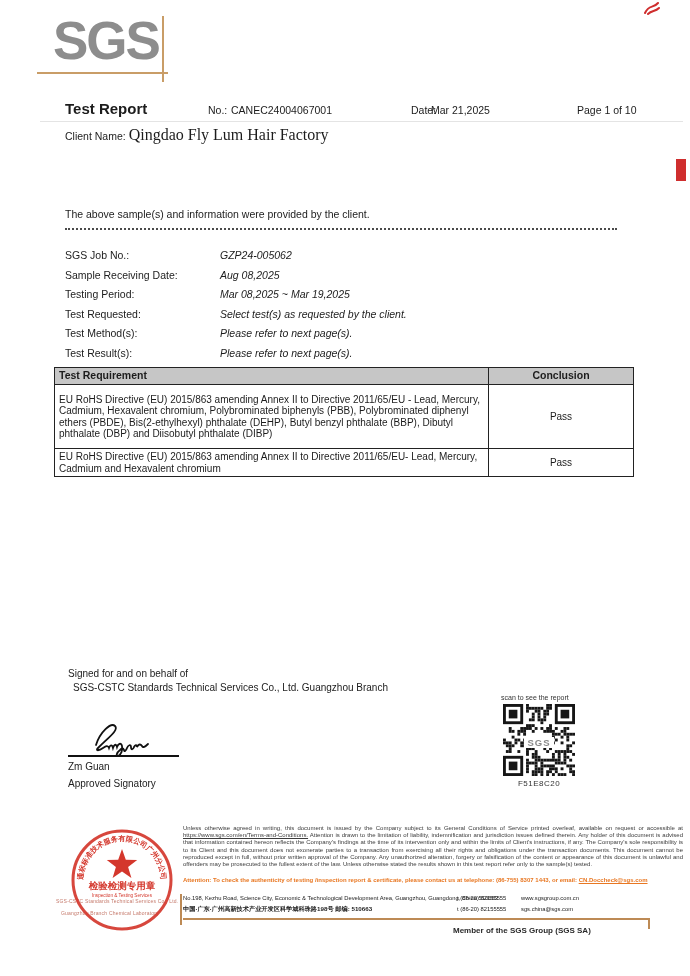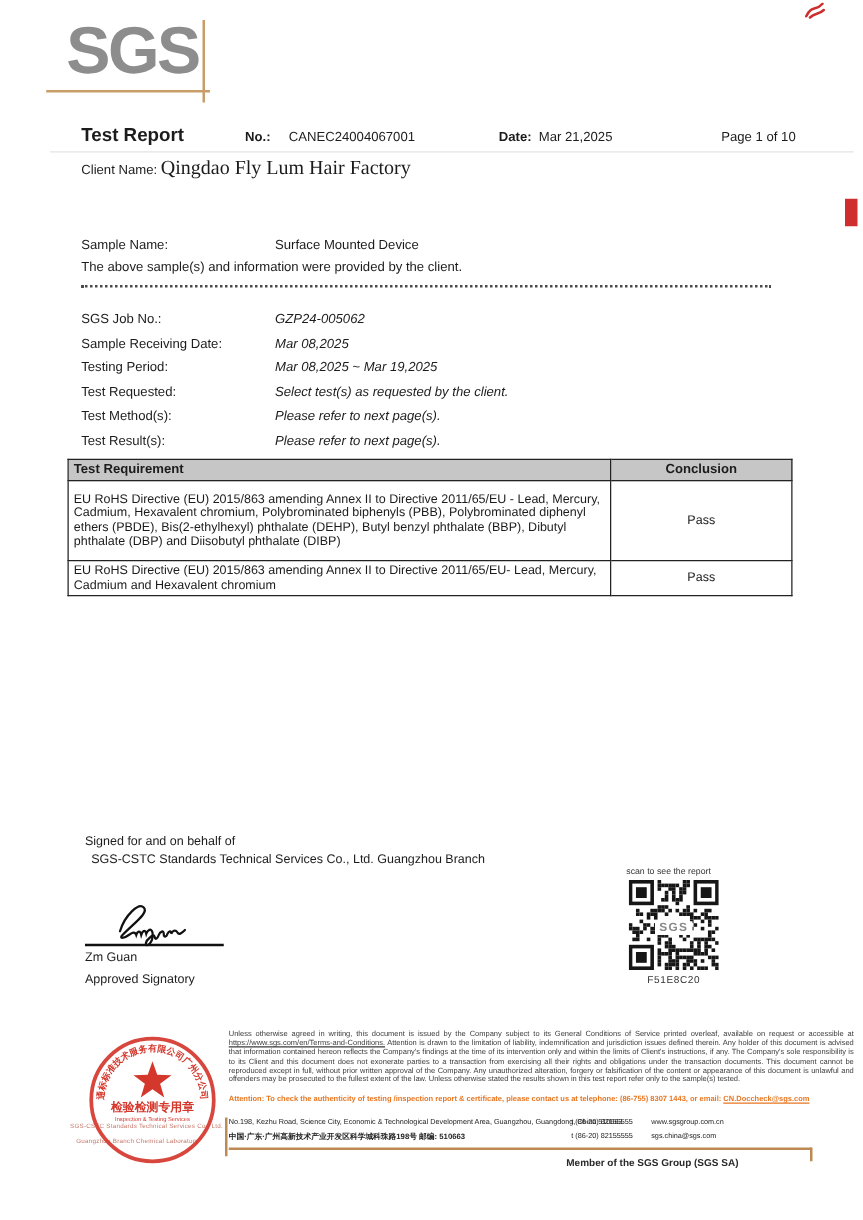--- a/index.html
+++ b/index.html
@@ -6,7 +6,7 @@
   .page{position:relative;width:686px;height:976px;background:#fff;overflow:hidden;
         font-family:"Liberation Sans",sans-serif;color:#1c1c1c;}
   .abs{position:absolute;}
-  .bold{font-weight:bold;}
+  .bold{font-weight:normal;margin-left:12px;}
   .serif{font-family:"Liberation Serif",serif;}
   
   .logo{left:53px;top:13px;font-size:53px;line-height:56px;font-weight:bold;color:#8d8d8d;letter-spacing:-2px;}

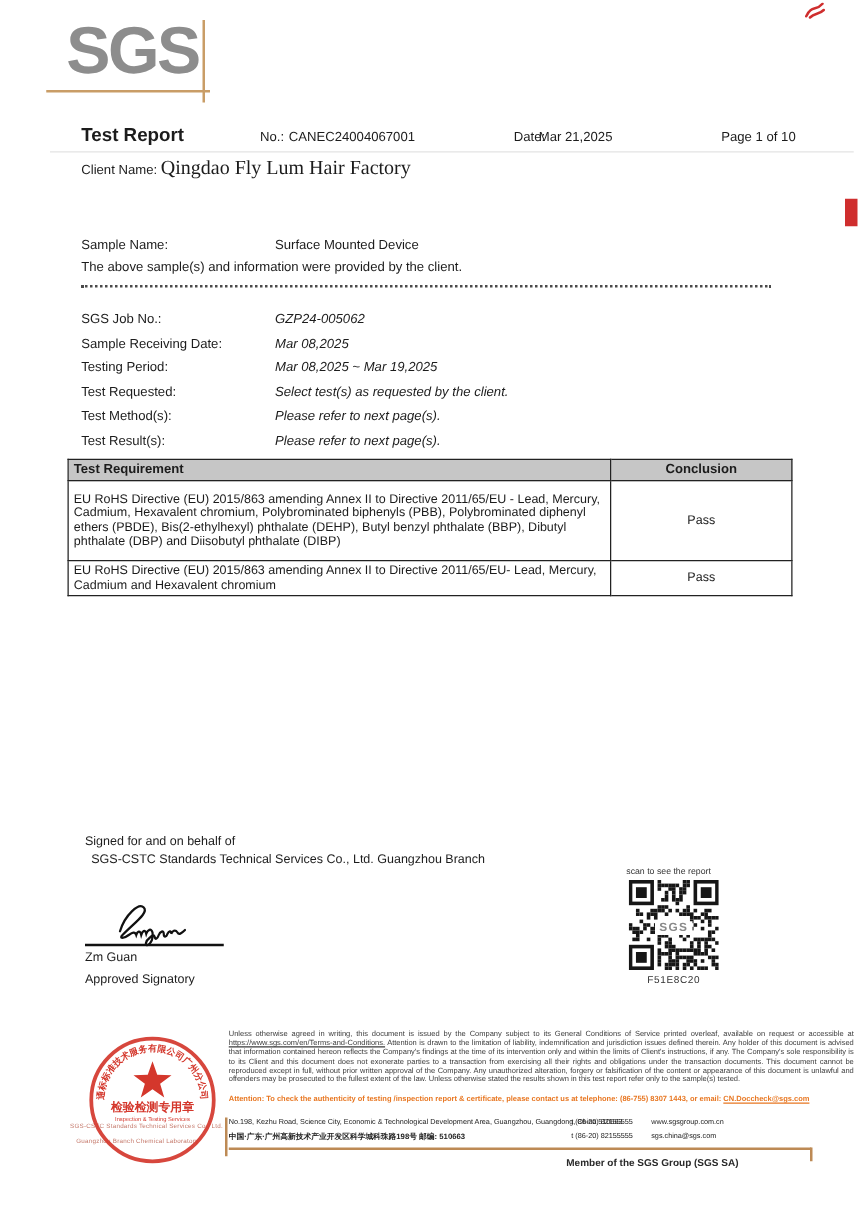--- a/index.html
+++ b/index.html
@@ -80,10 +80,6 @@
   <div class="abs crow" style="left:65px;top:126px">
     <span>Client Name:</span>
     <span class="serif">Qingdao Fly Lum Hair Factory</span>
-  </div>
-  <div class="abs crow" style="left:65px;top:190px;width:560px">
-    <span>Sample Name:</span>
-    <span style="position:absolute;left:155px">Surface Mounted Device</span>
   </div>
   <div class="abs crow" style="left:65px;top:208px">The above sample(s) and information were provided by the client.</div>
   <div class="abs dotted-sep"></div>

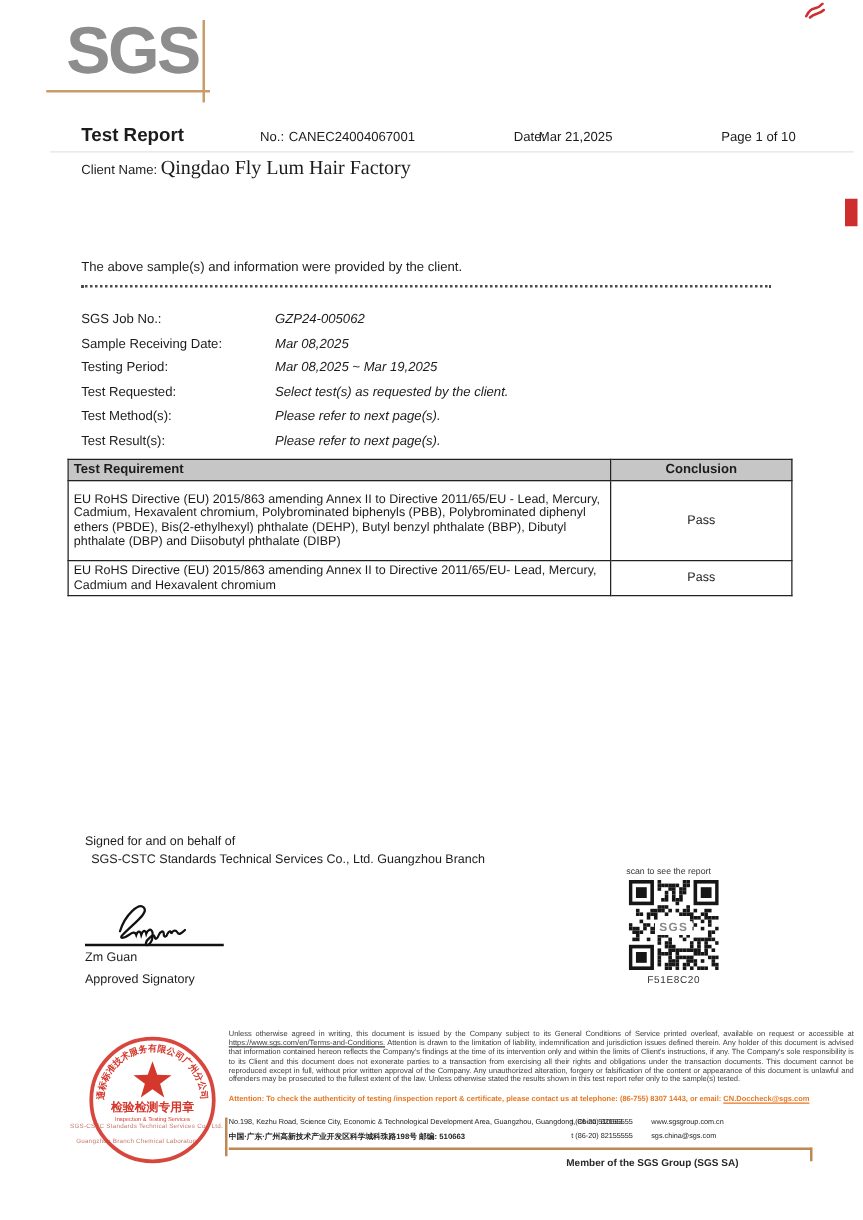--- a/index.html
+++ b/index.html
@@ -90,7 +90,7 @@
   </div>
   <div class="abs job-row" style="top:269px">
     <span class="lbl">Sample Receiving Date:</span>
-    <span class="val">Mar 08,2025</span>
+    <span class="val">Aug 08,2025</span>
   </div>
   <div class="abs job-row" style="top:288px">
     <span class="lbl">Testing Period:</span>

